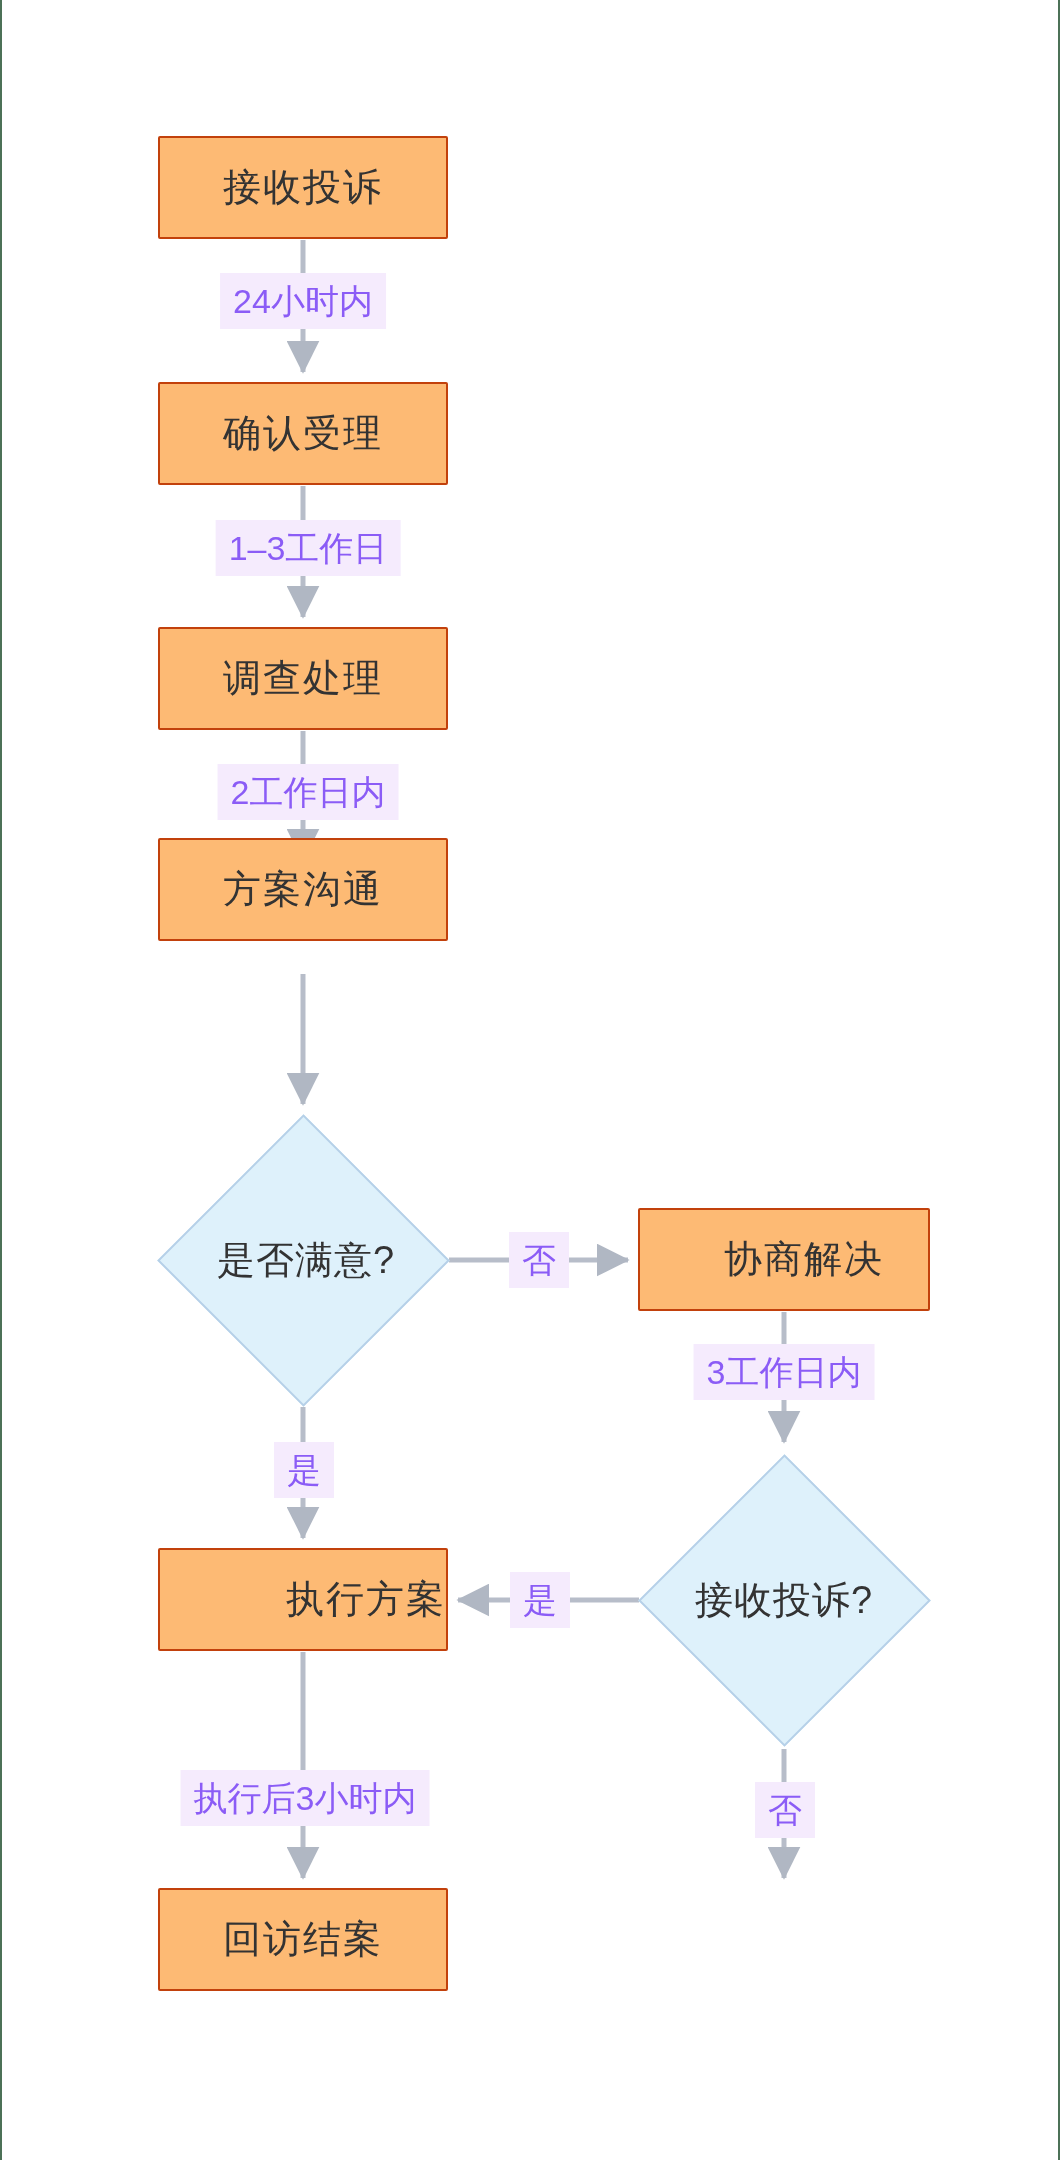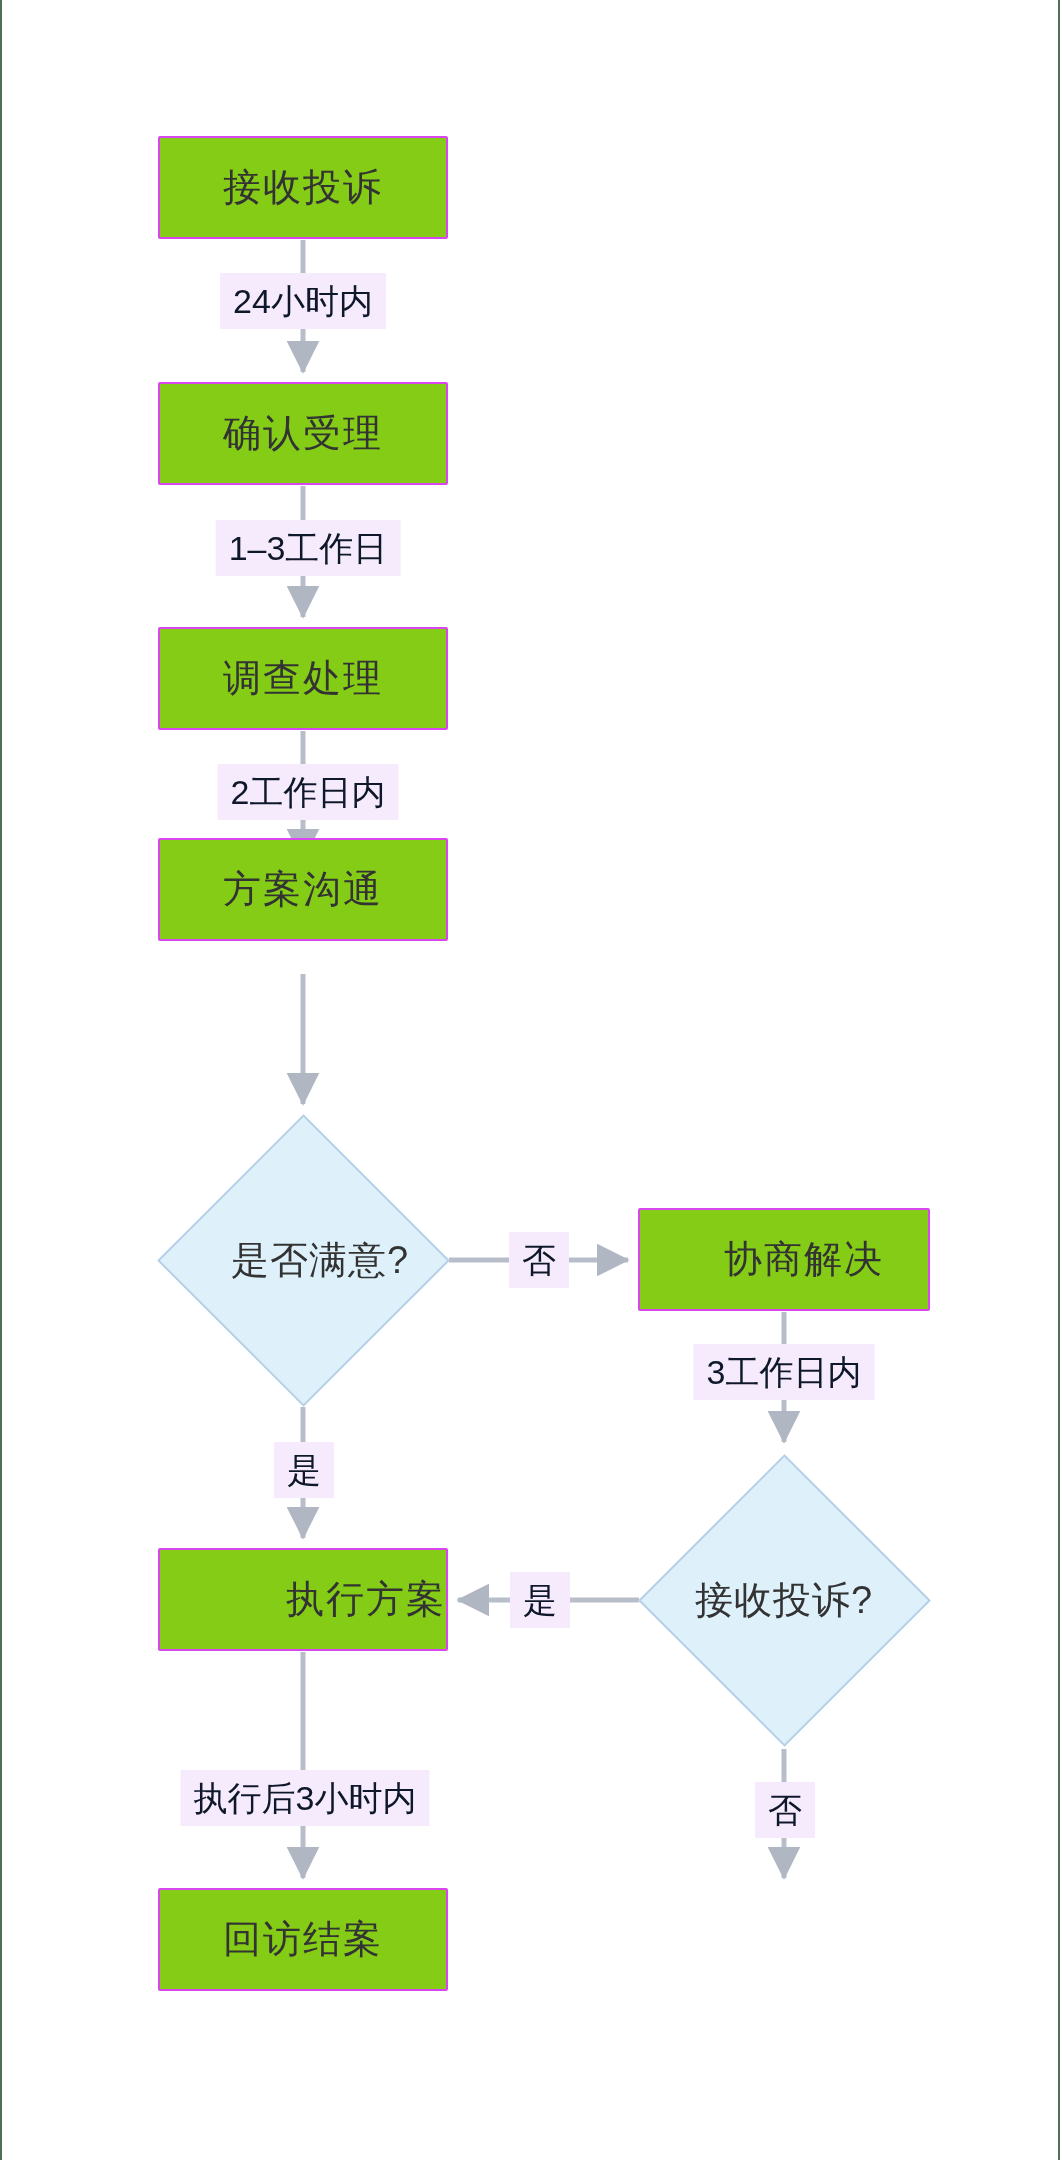--- a/index.html
+++ b/index.html
@@ -23,8 +23,8 @@
   .node{
     position:absolute;
     width:290px;height:103px;
-    background:#84cc16;
-    border:2px solid #d946ef;
+    background:#fdba74;
+    border:2px solid #c2410c;
     border-radius:2px;
     box-sizing:border-box;
     display:flex;align-items:center;justify-content:center;

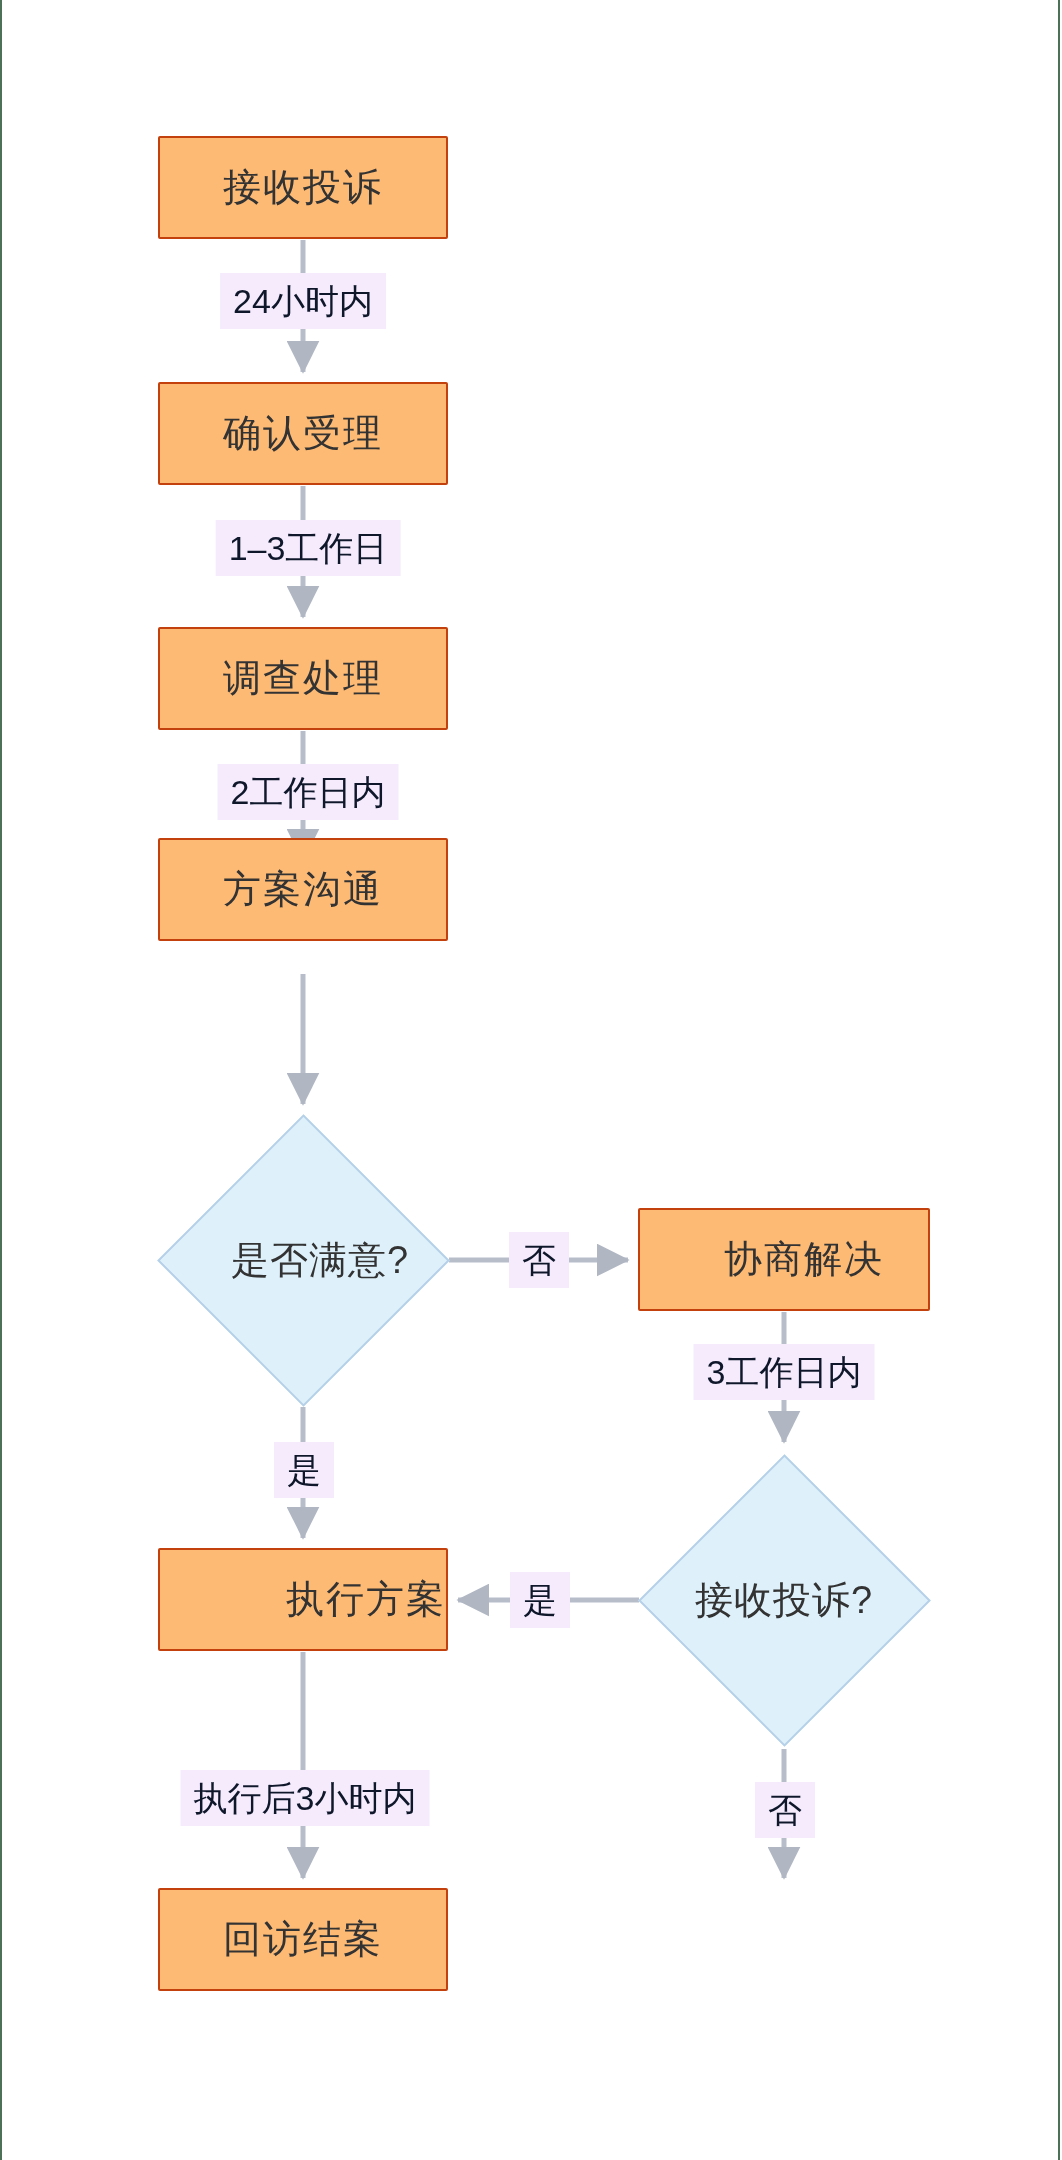--- a/index.html
+++ b/index.html
@@ -50,7 +50,7 @@
     position:absolute;
     transform:translate(-50%,-50%);
     background:#f5ebfd;
-    color:#0f172a;
+    color:#8b5cf6;
     font-size:34px;
     line-height:1;
     padding:11px 13px;

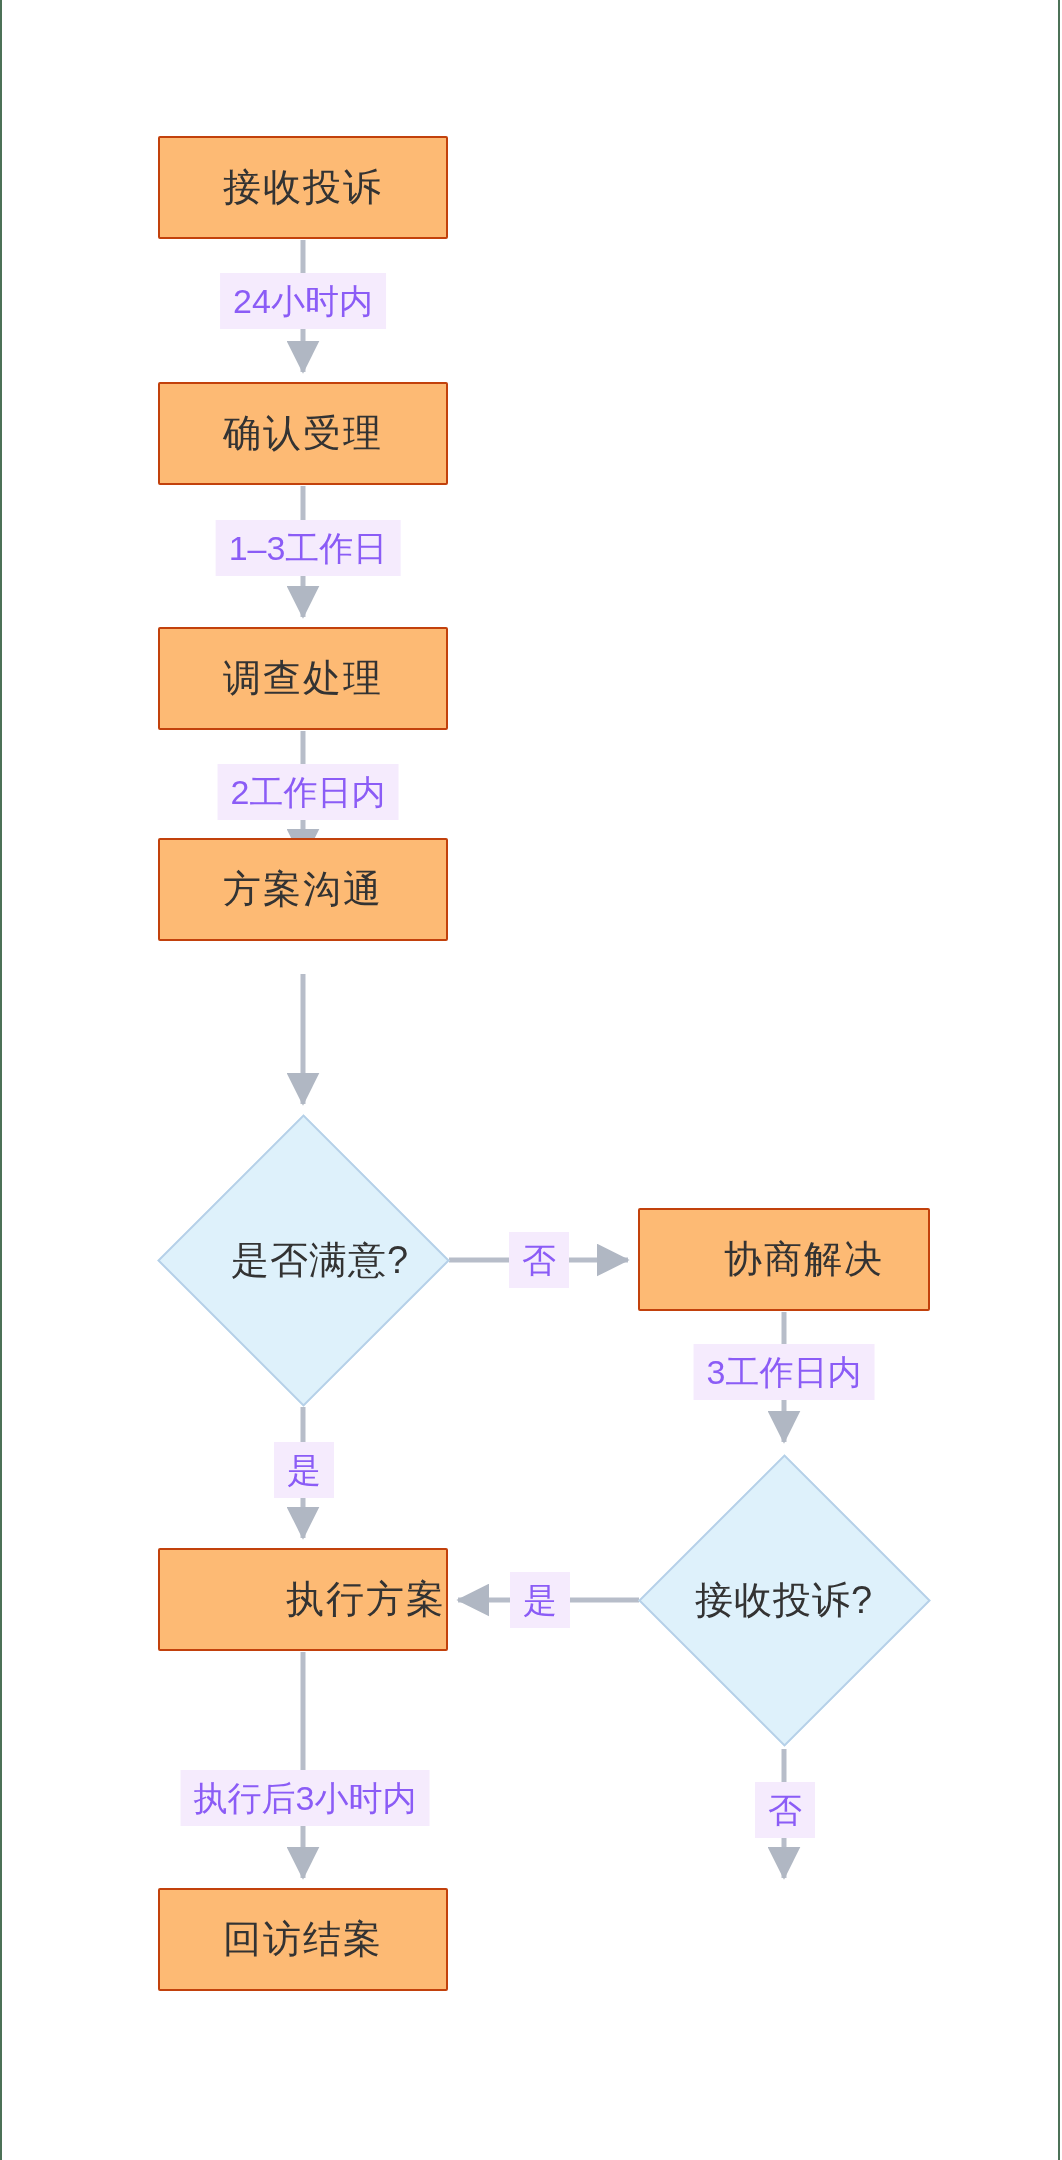--- a/index.html
+++ b/index.html
@@ -108,7 +108,7 @@
   </div>
 
   <div class="diamond-shape" style="left:199.5px;top:1156.5px;"></div>
-  <div class="diamond-text" style="left:174px;top:1210px;">是否满意?</div>
+  <div class="diamond-text" style="left:160px;top:1210px;">是否满意?</div>
 
   <div class="diamond-shape" style="left:680.5px;top:1496.5px;"></div>
   <div class="diamond-text" style="left:638px;top:1550px;">接收投诉?</div>

